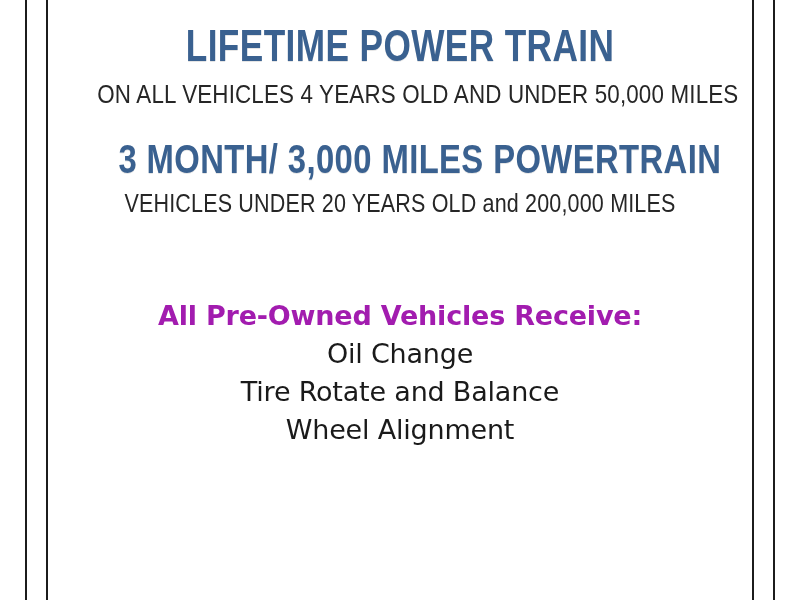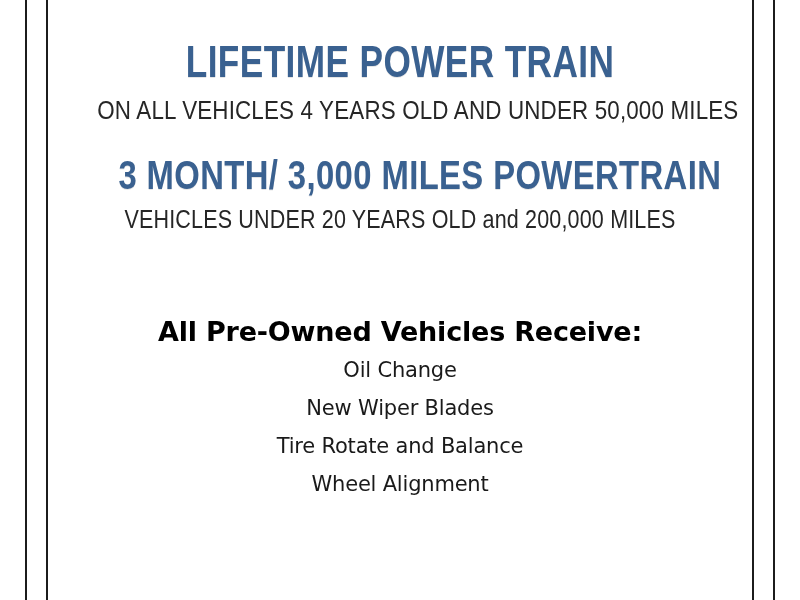--- a/index.html
+++ b/index.html
@@ -36,7 +36,7 @@
   .content {
     position: absolute;
     left: 48px;
-    top: 16px;
+    top: 0;
     width: 704px;
     height: 440px;
     text-align: center;

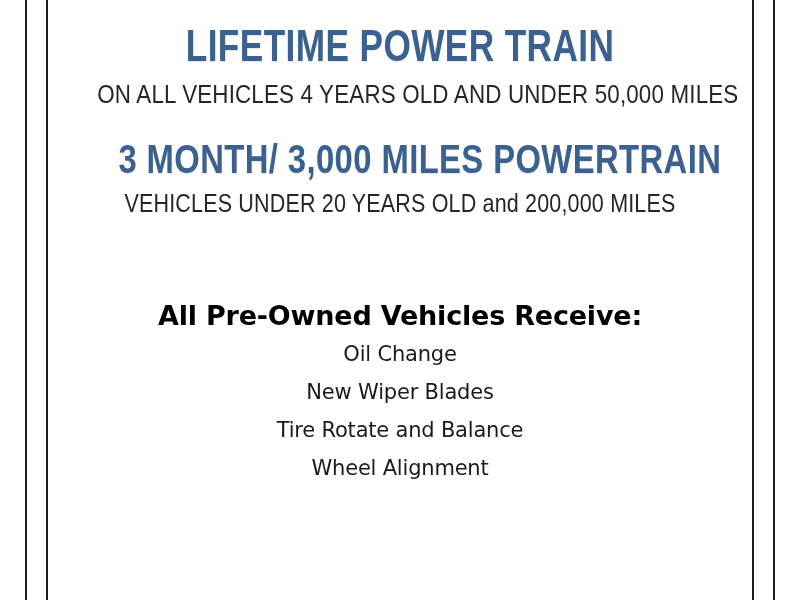--- a/index.html
+++ b/index.html
@@ -111,7 +111,7 @@
     font-family: "DejaVu Sans", "Liberation Sans", sans-serif;
     font-weight: 700;
     font-size: 27px;
-    color: #000000;
+    color: #a21caf;
     line-height: 38px;
     white-space: nowrap;
     letter-spacing: -0.2px;

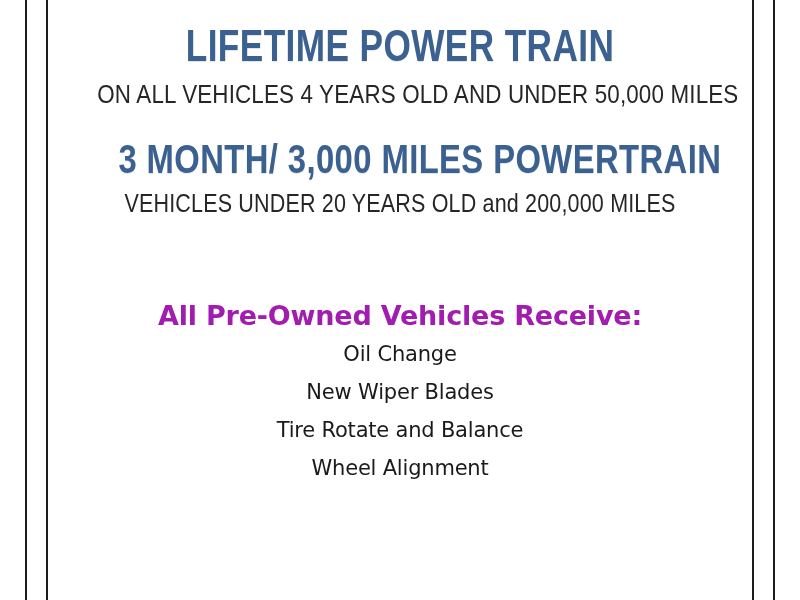--- a/index.html
+++ b/index.html
@@ -120,7 +120,7 @@
   .service-item {
     font-family: "DejaVu Sans", "Liberation Sans", sans-serif;
     font-weight: 400;
-    font-size: 21px;
+    font-size: 27px;
     color: #1a1a1a;
     line-height: 38px;
     white-space: nowrap;

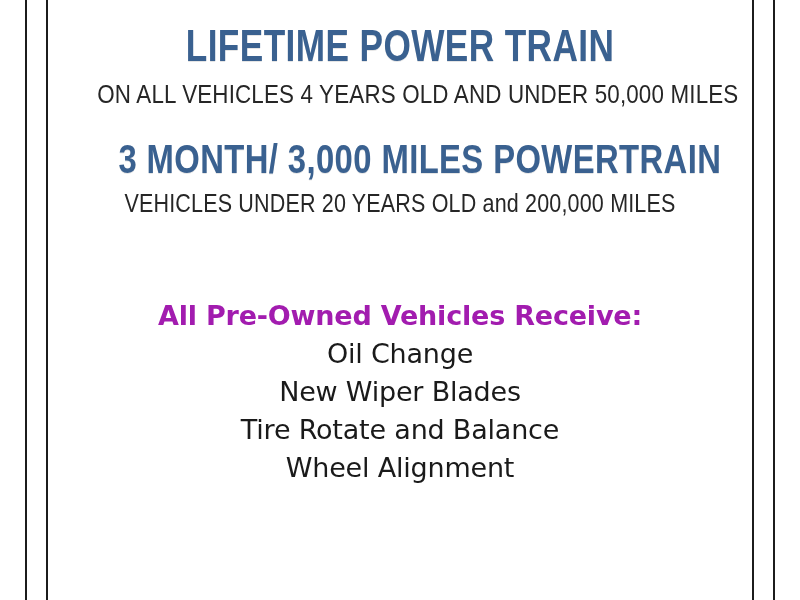--- a/index.html
+++ b/index.html
@@ -156,7 +156,6 @@
 
 
 
-      <div class="service-item">New Wiper Blades</div>
 
       <div class="service-item">Tire Rotate and Balance</div>
 

